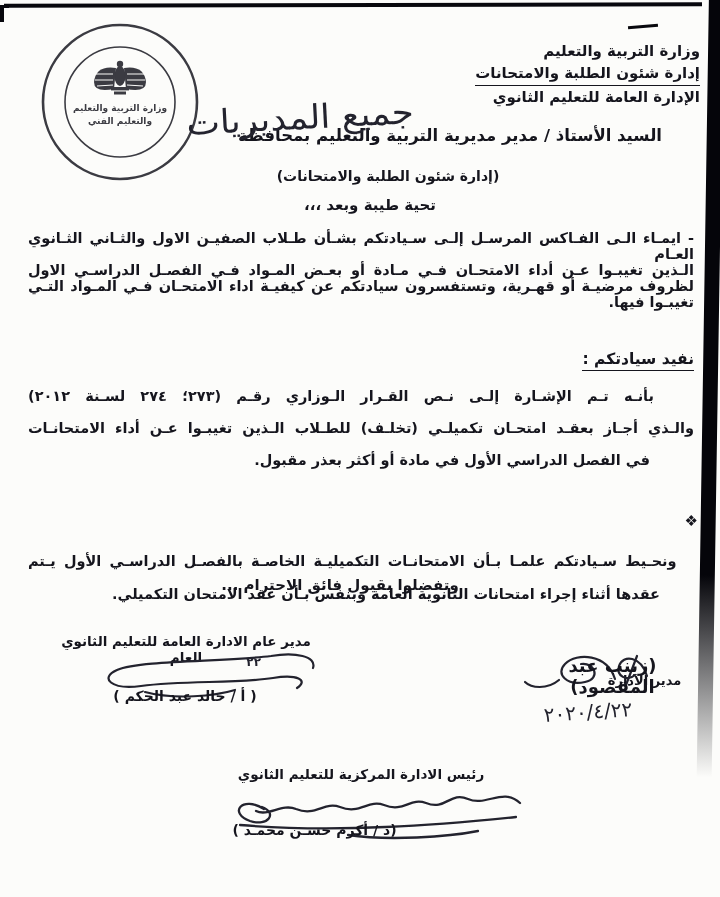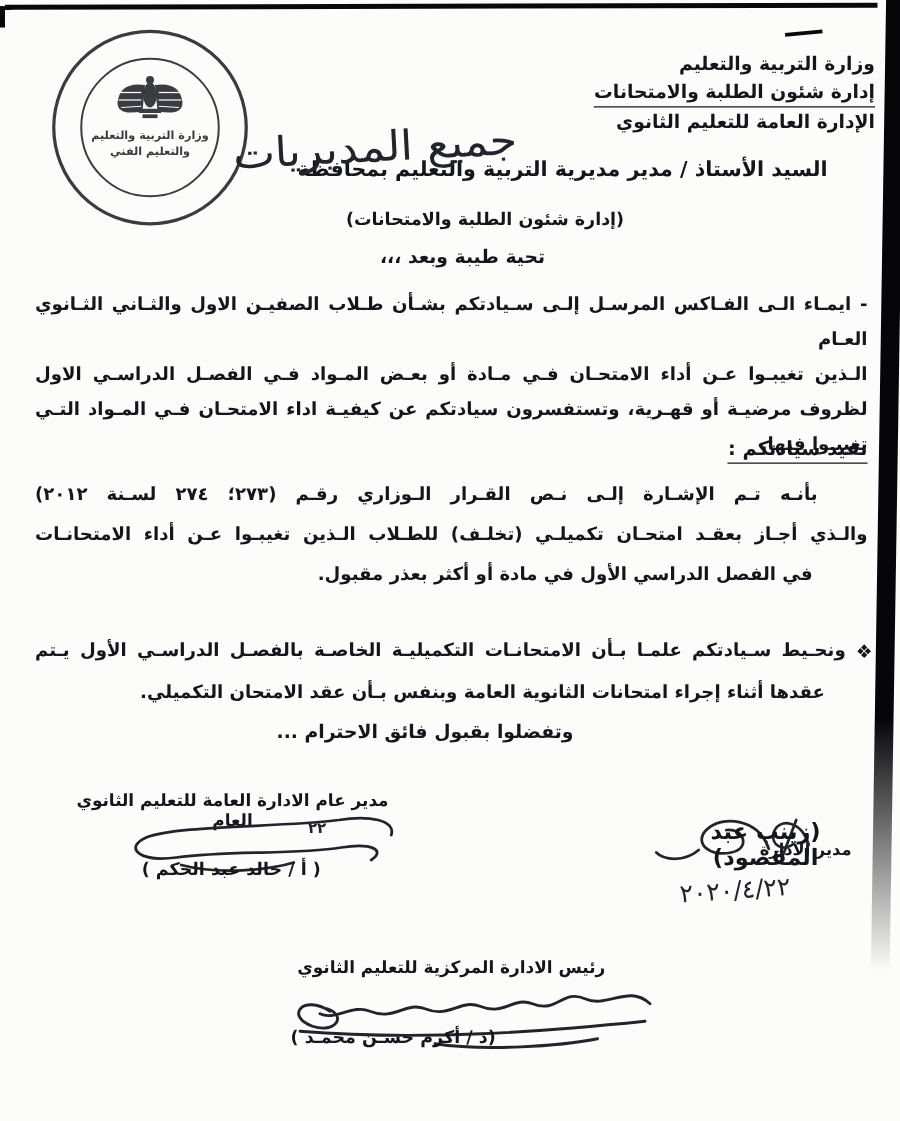--- a/index.html
+++ b/index.html
@@ -34,7 +34,7 @@
   .sub-dept{position:absolute;left:0;top:168px;width:720px;text-align:center;font-size:14px;transform:translateX(28px);}
   .greeting{position:absolute;left:0;top:196px;width:720px;text-align:center;font-size:15px;transform:translateX(10px);}
   
-  .p1{position:absolute;right:26px;left:28px;top:230px;font-size:14.5px;line-height:28px;}
+  .p1{position:absolute;right:26px;left:28px;top:230px;font-size:14.5px;line-height:16px;}
   .jline{text-align:justify;text-align-last:justify;}
   .rline{text-align:right;}
   .inform{position:absolute;right:26px;top:350px;font-size:15.5px;}

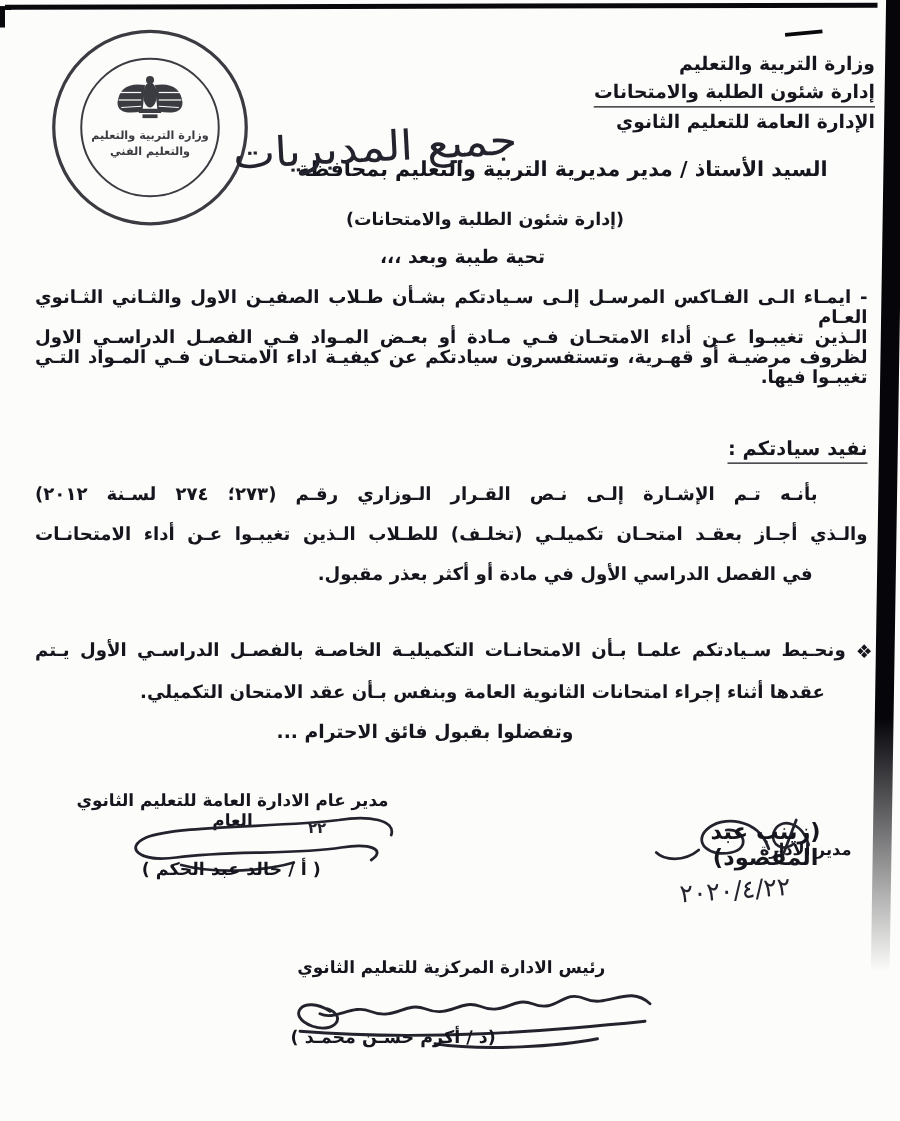--- a/index.html
+++ b/index.html
@@ -45,7 +45,7 @@
   .bullets{position:absolute;right:22px;left:28px;top:505px;font-size:14.5px;line-height:33px;}
   .bullet-row{display:flex;gap:8px;}
   .bullet-glyph{flex:0 0 auto;font-size:15px;}
-  .bullet-row .jline{flex:1 1 auto;}
+  .bullet-row .jline{flex:1 1 auto;margin-top:40px;}
   .bullet-cont{padding-right:38px;}
   .closing{position:absolute;left:0;top:576px;width:720px;text-align:center;font-size:15px;transform:translateX(-20px);}
   

